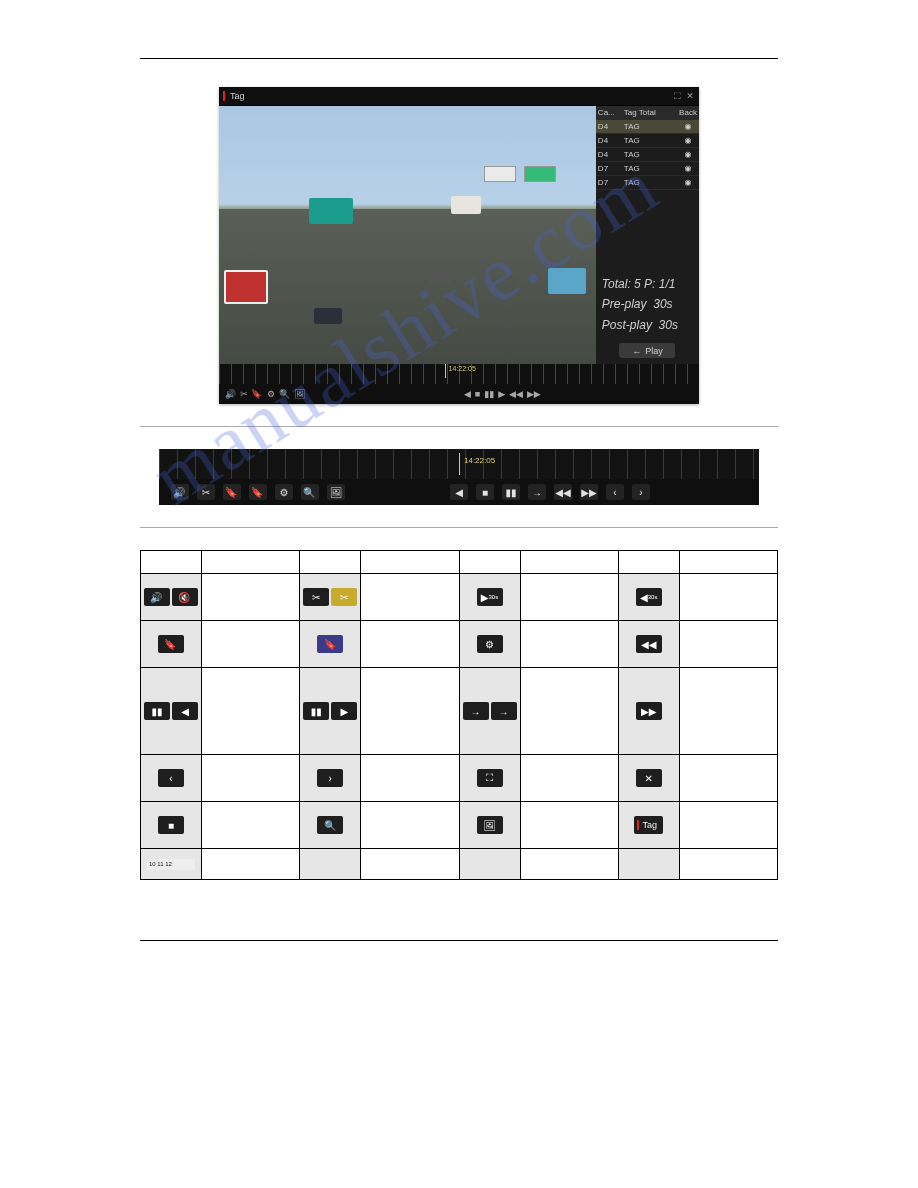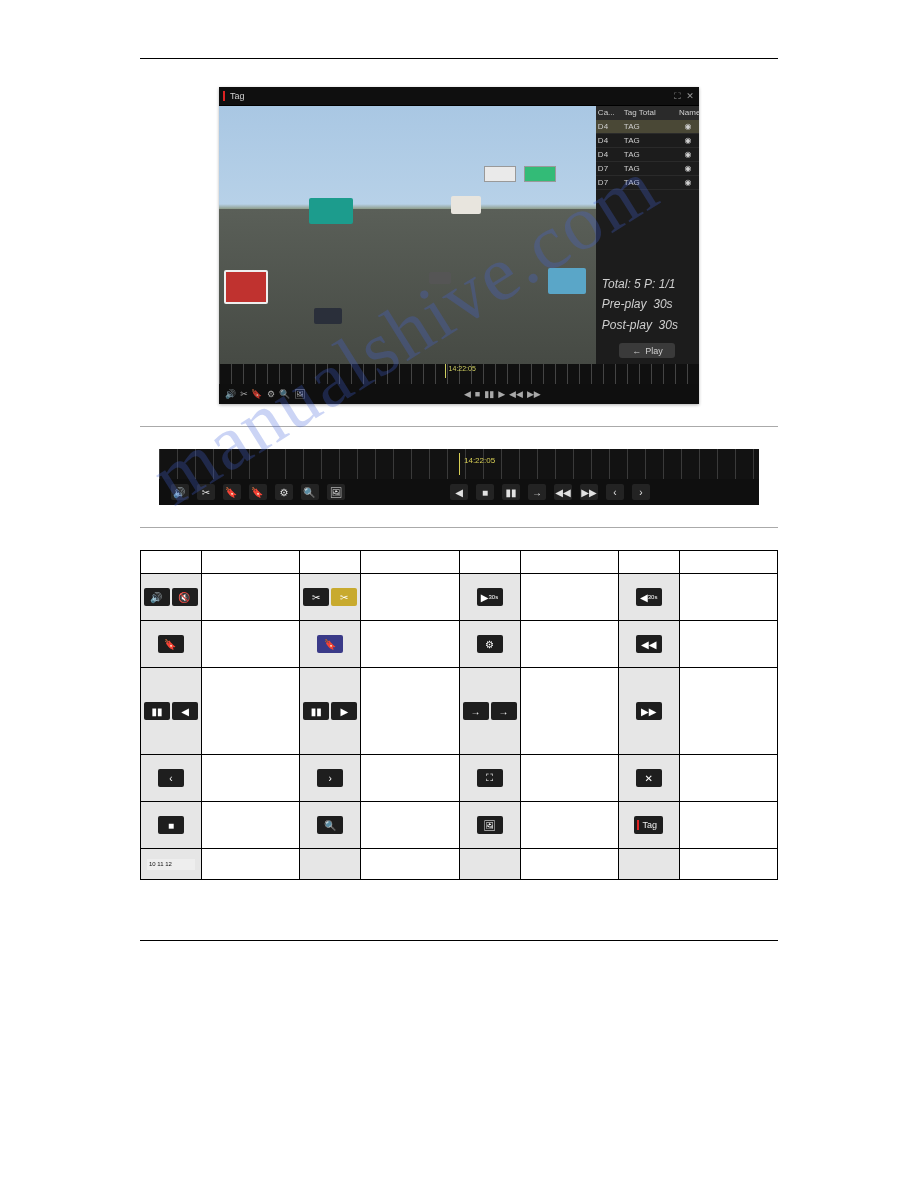--- a/index.html
+++ b/index.html
@@ -227,7 +227,7 @@
           <div class="hdr">
             <div class="col1">Ca...</div>
             <div class="col2">Tag Total</div>
-            <div class="col3">Name</div>
+            <div class="col3">Back</div>
           </div>
           <div class="row sel">
             <div class="col1">D4</div>

